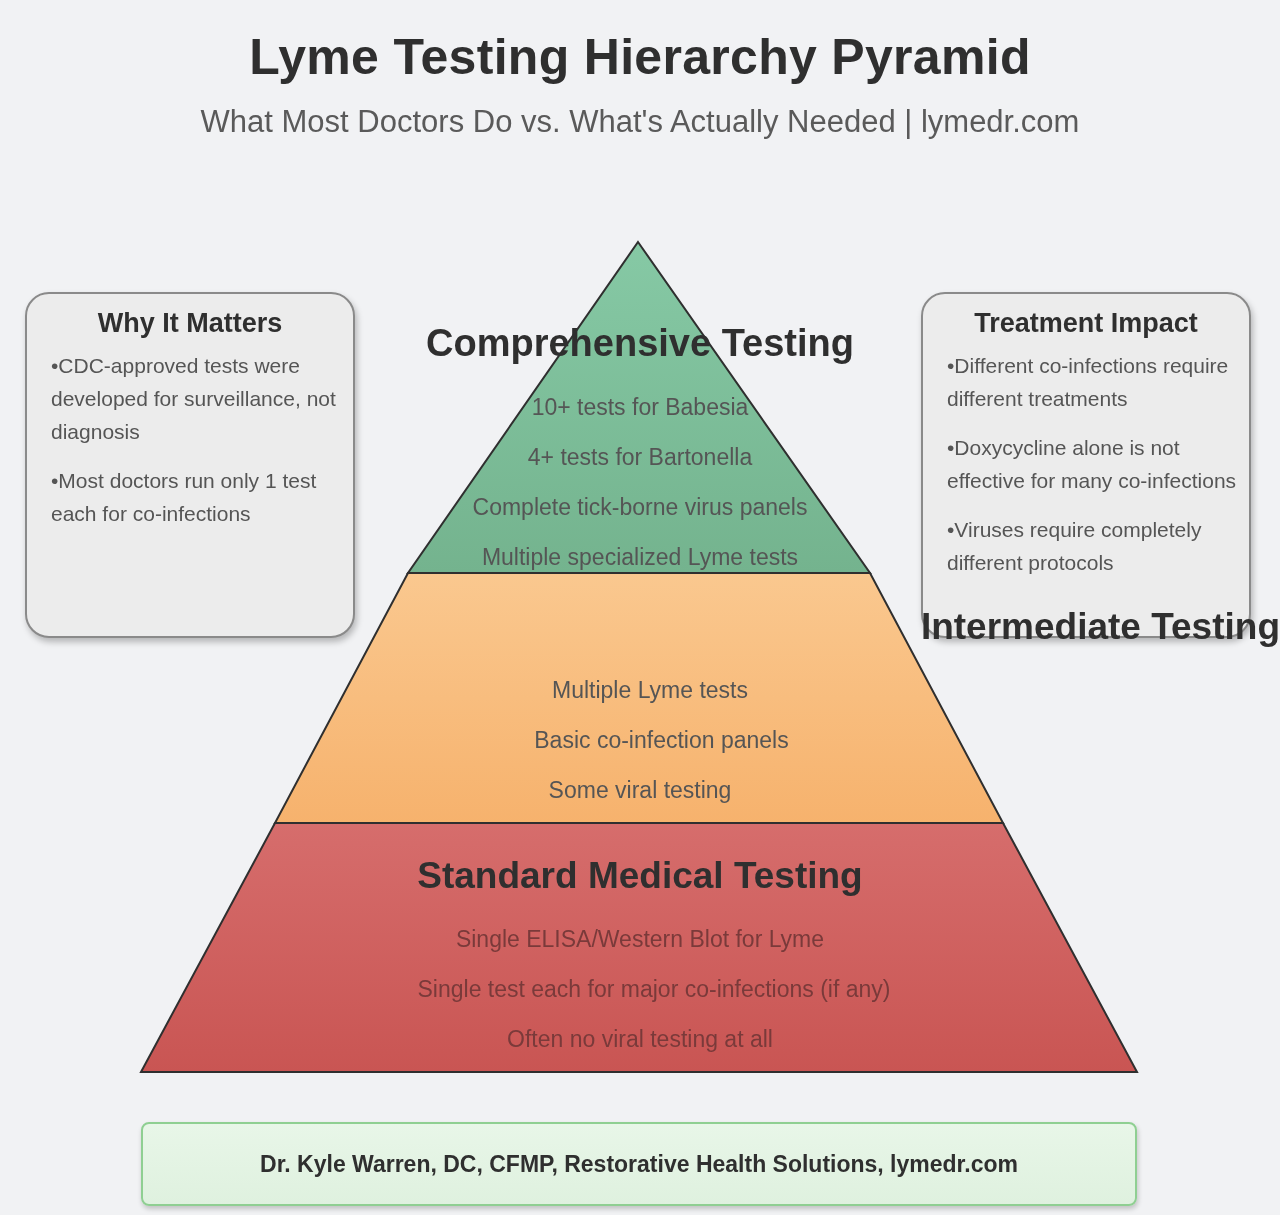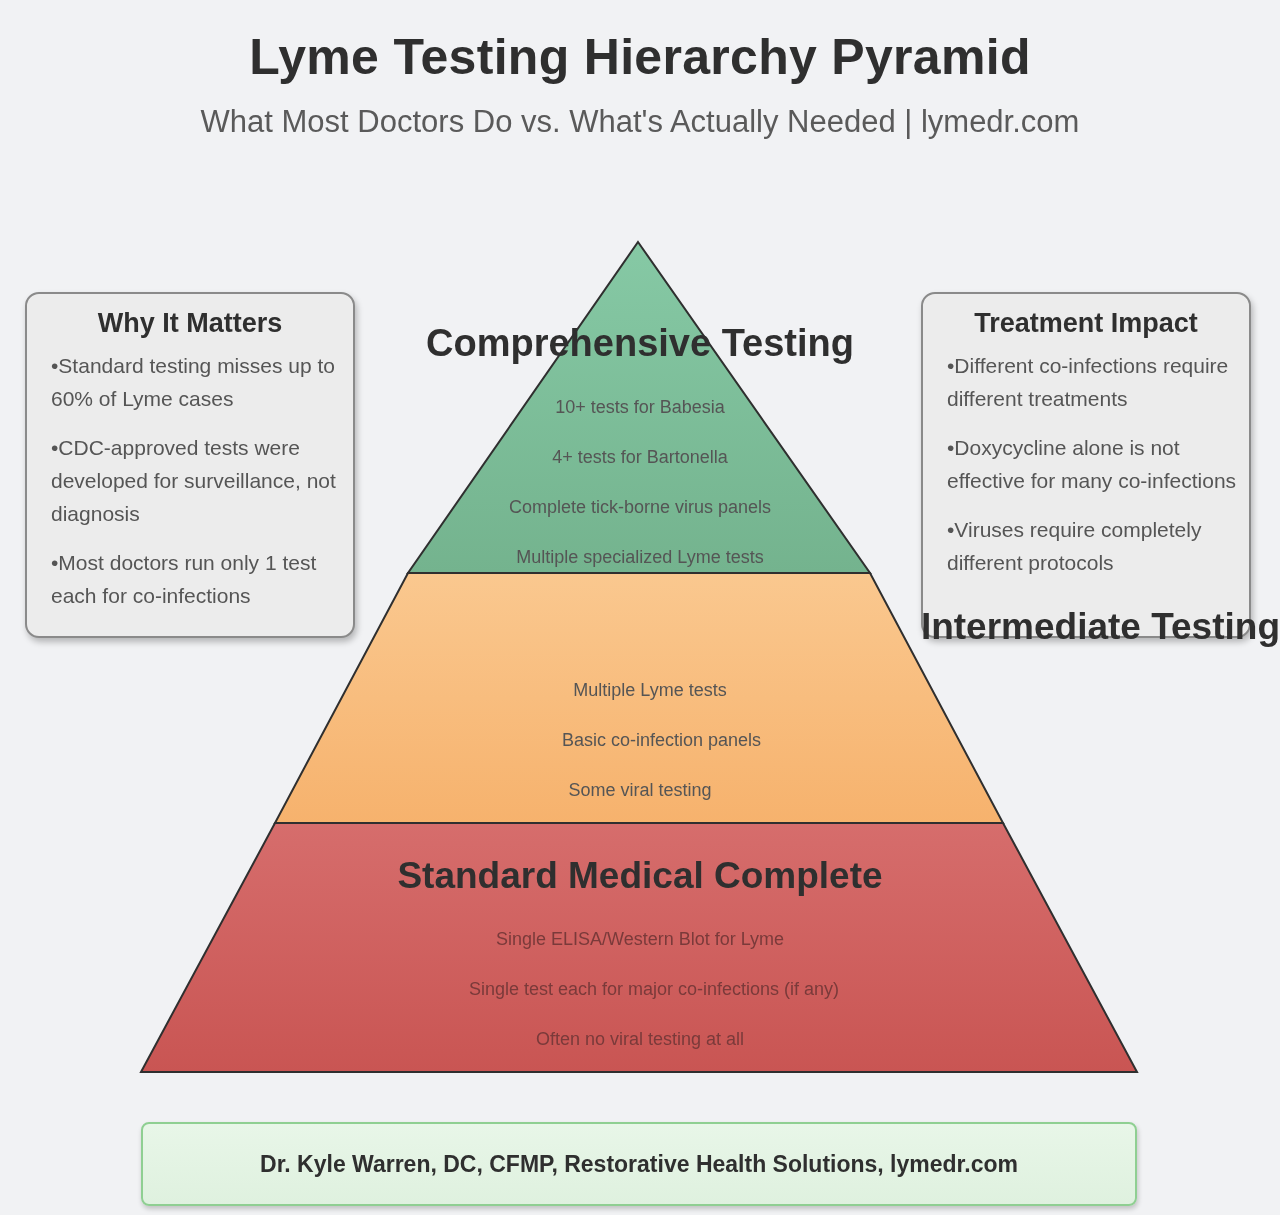--- a/index.html
+++ b/index.html
@@ -19,7 +19,7 @@
   }
   .side-box {
     position:absolute; top:292px; width:330px; height:346px;
-    background:#ececec; border:2px solid #8a8a8a; border-radius:14px;
+    background:#ececec; border:2px solid #8a8a8a; border-radius:24px;
     box-shadow:2px 4px 6px rgba(0,0,0,0.25);
     box-sizing:border-box;
   }

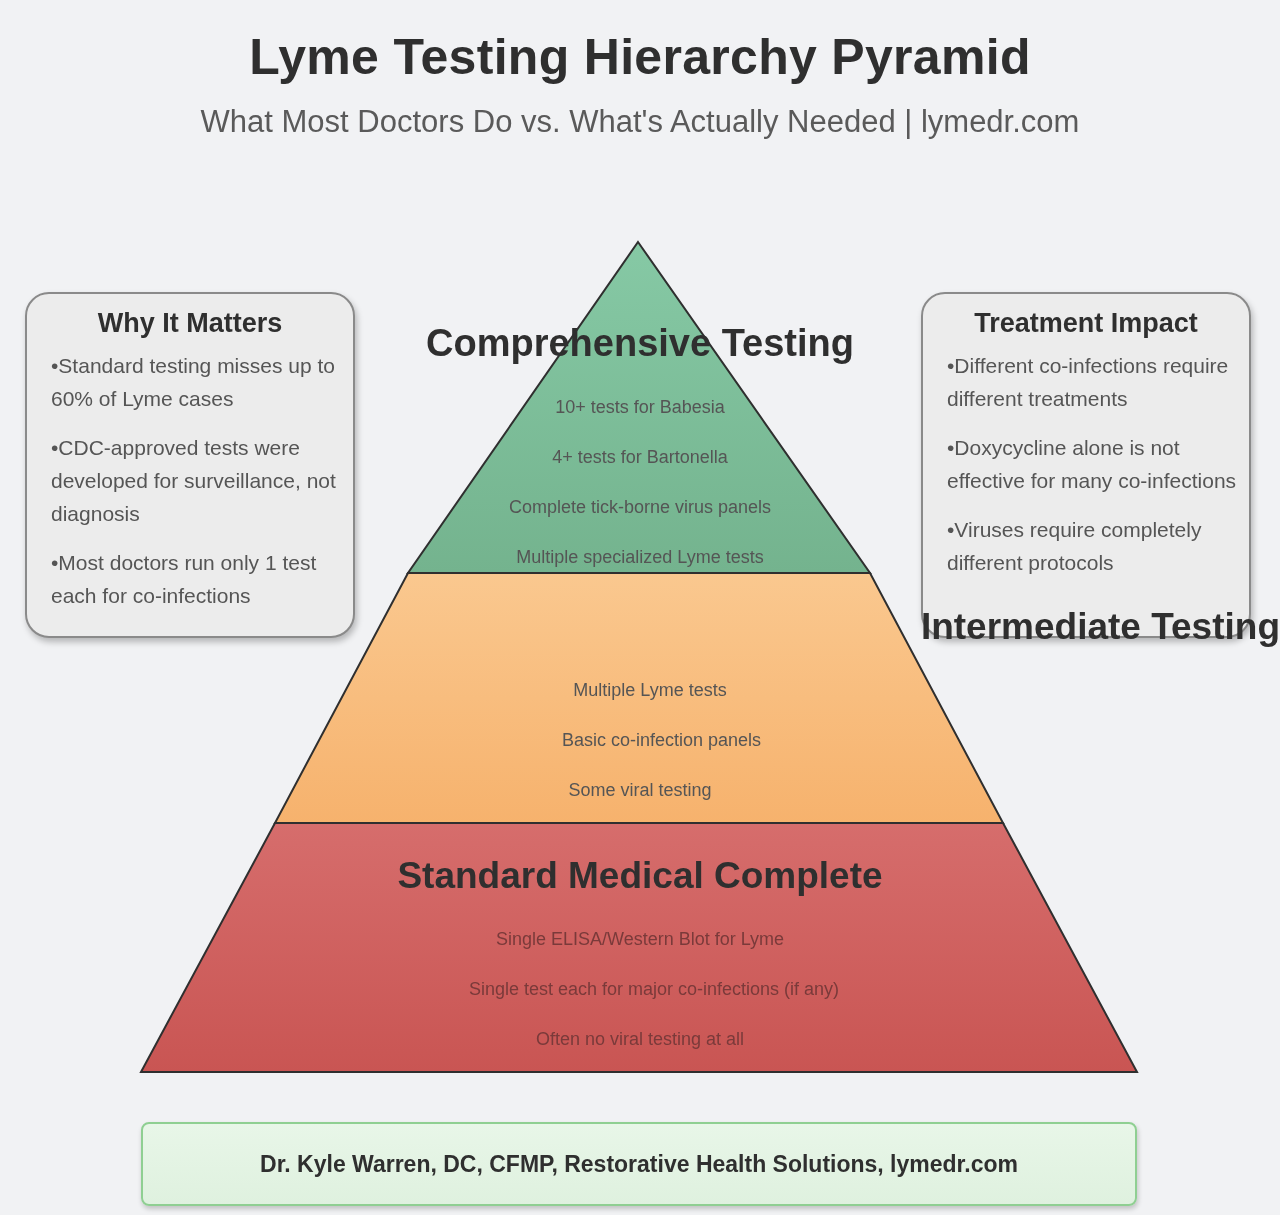--- a/index.html
+++ b/index.html
@@ -55,7 +55,6 @@
 <div class="side-box left">
   <h3>Why It Matters</h3>
   <ul>
-    <li>Standard testing misses up to 60% of Lyme cases</li>
     <li>CDC-approved tests were developed for surveillance, not diagnosis</li>
     <li>Most doctors run only 1 test each for co-infections</li>
   </ul>

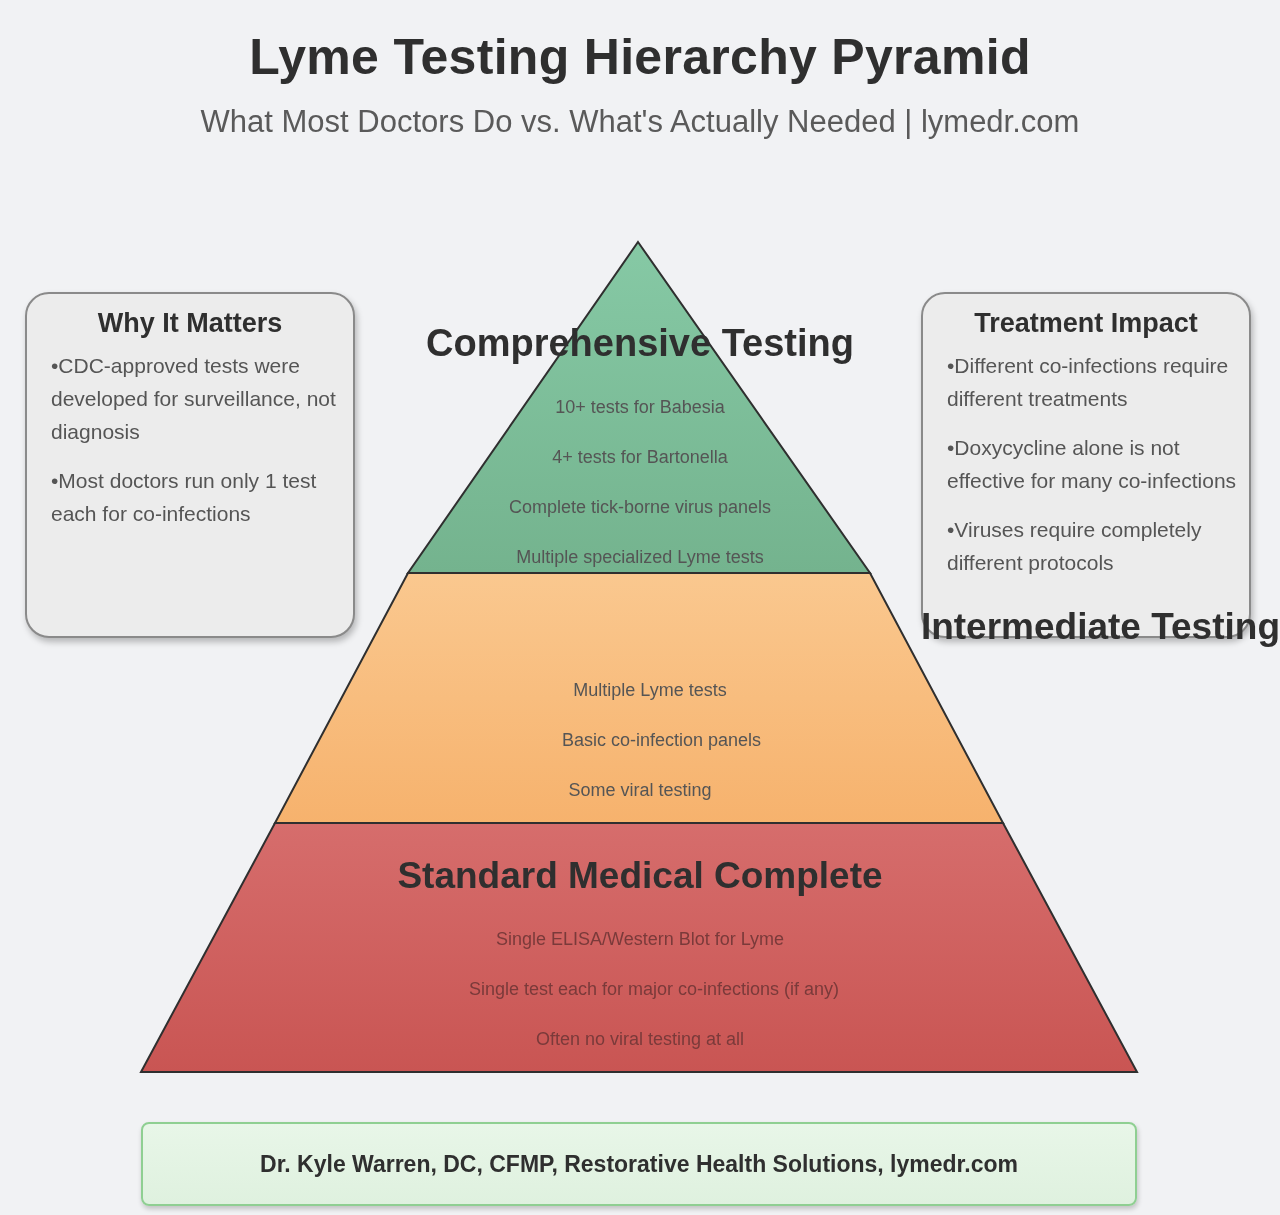--- a/index.html
+++ b/index.html
@@ -36,7 +36,7 @@
   svg.pyramid { position:absolute; left:0; top:0; }
   .tier-text { position:absolute; left:0; width:1280px; text-align:center; }
   .tier-title { font-weight:bold; color:#2f2f2f; }
-  .tier-item { color:#555; font-size:18px; }
+  .tier-item { color:#555; font-size:23px; }
   .footer {
     position:absolute; left:141px; top:1122px; width:996px; height:84px;
     background:linear-gradient(#e8f6e8,#dff1df);

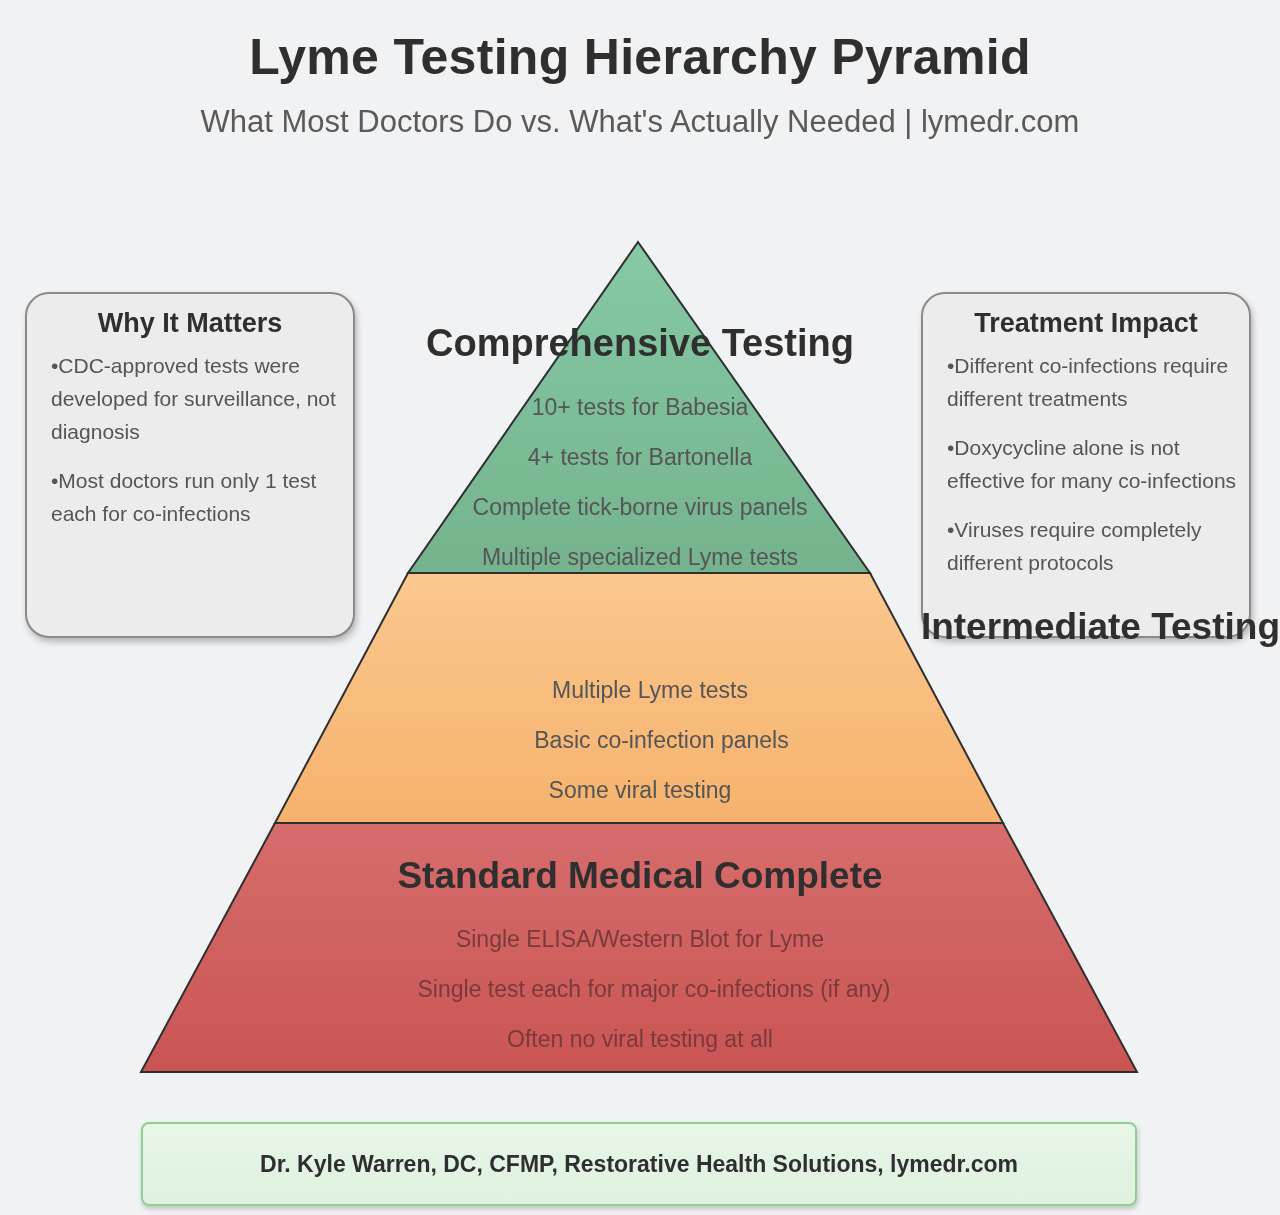--- a/index.html
+++ b/index.html
@@ -105,7 +105,7 @@
 </div>
 
 <div class="tier-text" style="top:855px;">
-  <div class="tier-title" style="font-size:37px;height:52px;">Standard Medical Complete</div>
+  <div class="tier-title" style="font-size:37px;height:52px;">Standard Medical Testing</div>
   <div class="tier-item" style="height:50px;line-height:64px;color:#7a3a3a;">Single ELISA/Western Blot for Lyme</div>
   <div class="tier-item" style="height:50px;line-height:64px;color:#7a3a3a;padding-left:28px;">Single test each for major co-infections (if any)</div>
   <div class="tier-item" style="height:50px;line-height:64px;color:#7a3a3a;">Often no viral testing at all</div>

